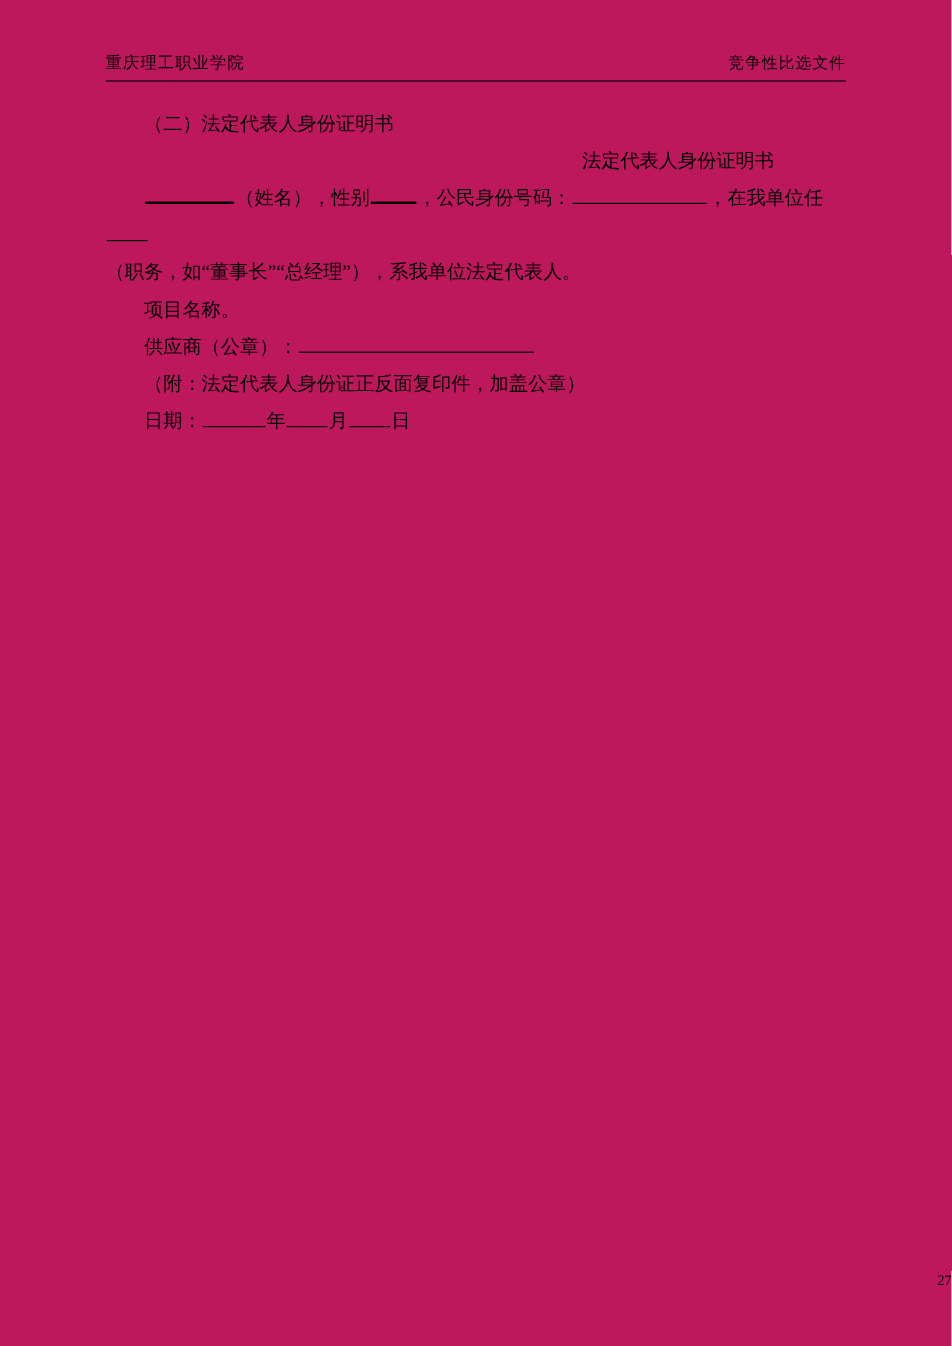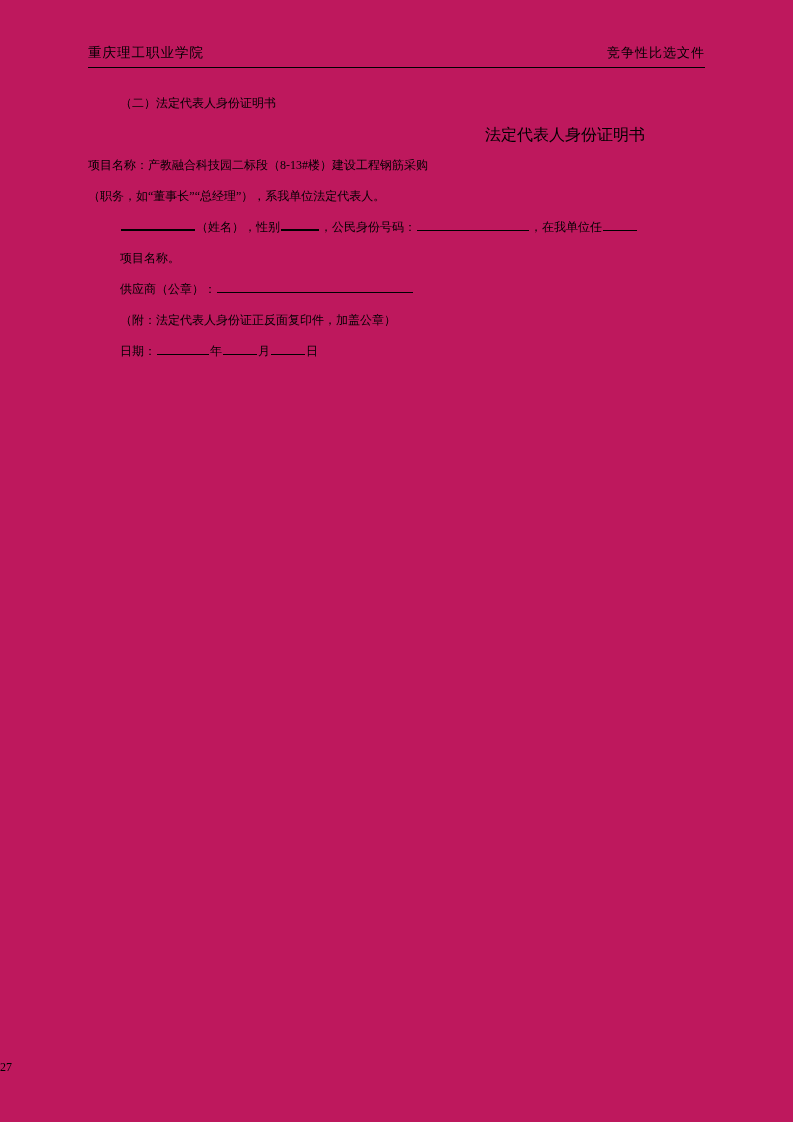--- a/index.html
+++ b/index.html
@@ -65,7 +65,7 @@
     padding-right: 60px;
   }
   .para {
-    font-size: 12px;
+    font-size: 16px;
     line-height: 31px;
     text-indent: 32px;
   }

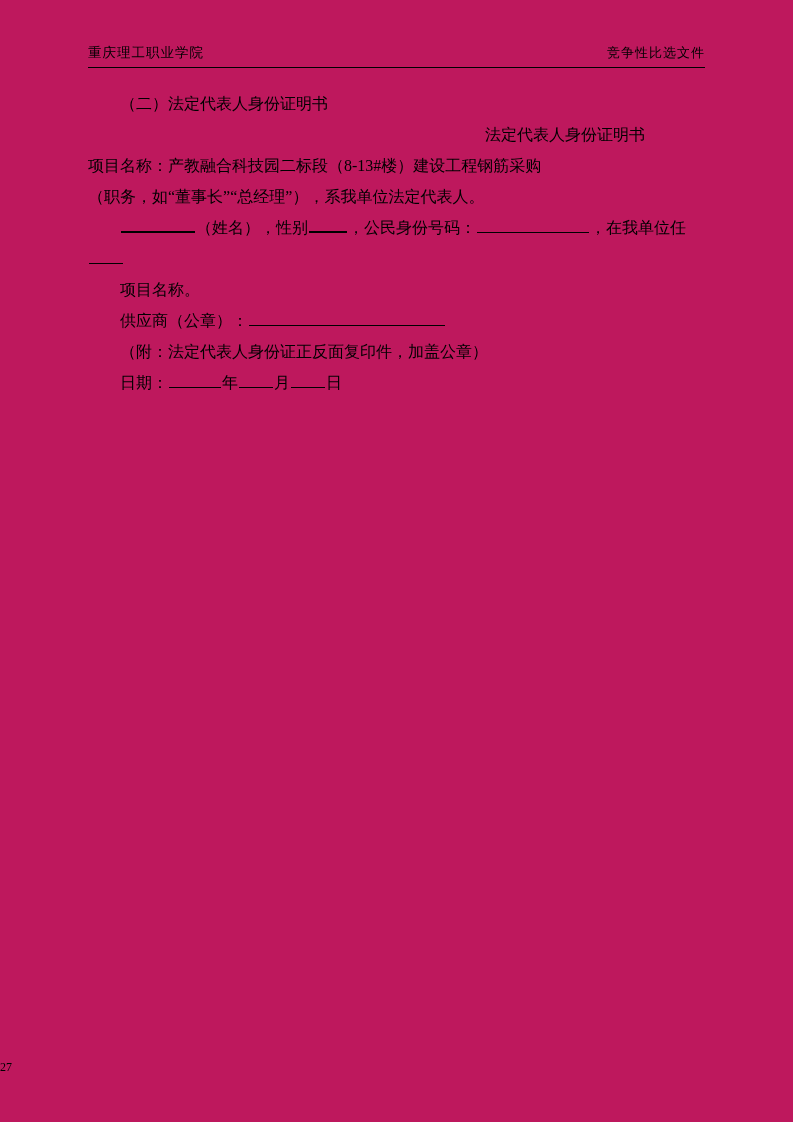--- a/index.html
+++ b/index.html
@@ -115,7 +115,6 @@
 
     <div class="center-title">法定代表人身份证明书</div>
 
-    <div class="para noindent">项目名称：产教融合科技园二标段（8-13#楼）建设工程钢筋采购</div>
 
 
     <div class="para noindent">（职务，如“董事长”“总经理”），系我单位法定代表人。</div>

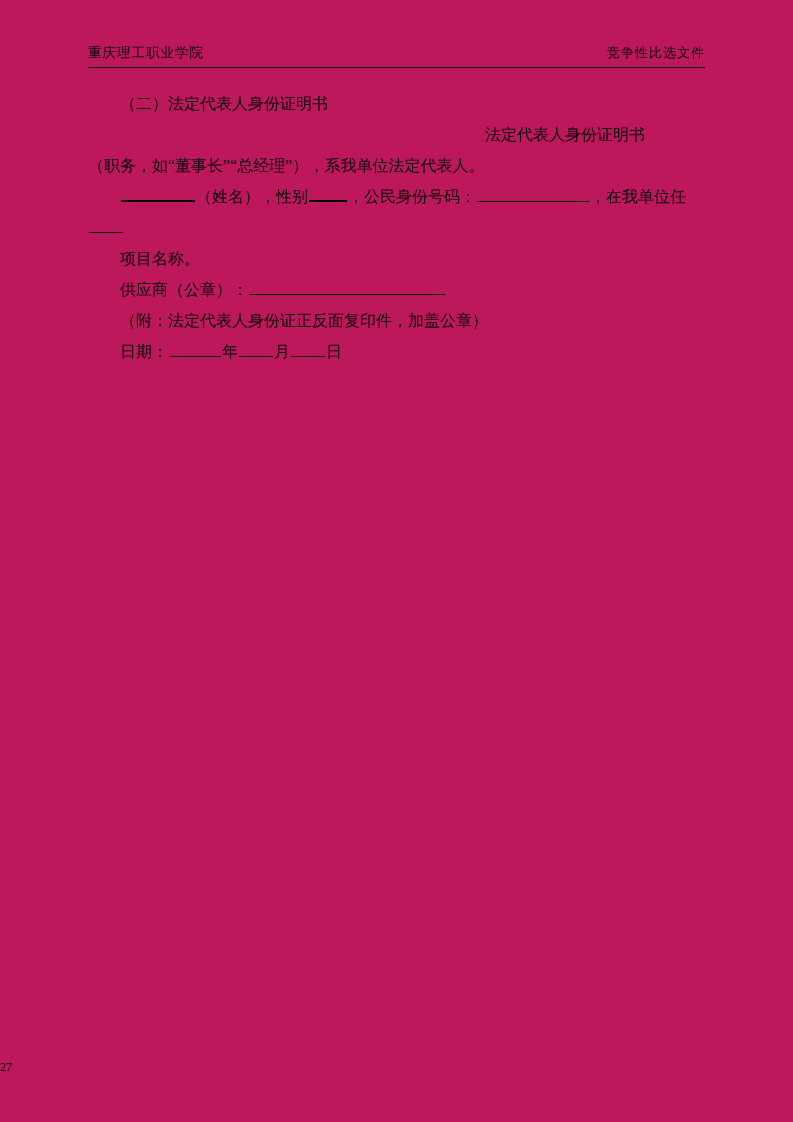--- a/index.html
+++ b/index.html
@@ -117,11 +117,11 @@
 
 
 
-    <div class="para noindent">（职务，如“董事长”“总经理”），系我单位法定代表人。</div>
-
     <div class="para">
       <span class="blank b-name"></span><span>（姓名），性别</span><span class="blank b-sex"></span><span>，公民身份号码：</span><span class="blank b-id"></span><span>，在我单位任</span><span class="blank b-unit"></span>
     </div>
+
+    <div class="para noindent">（职务，如“董事长”“总经理”），系我单位法定代表人。</div>
 
     <div class="para">项目名称。</div>
 

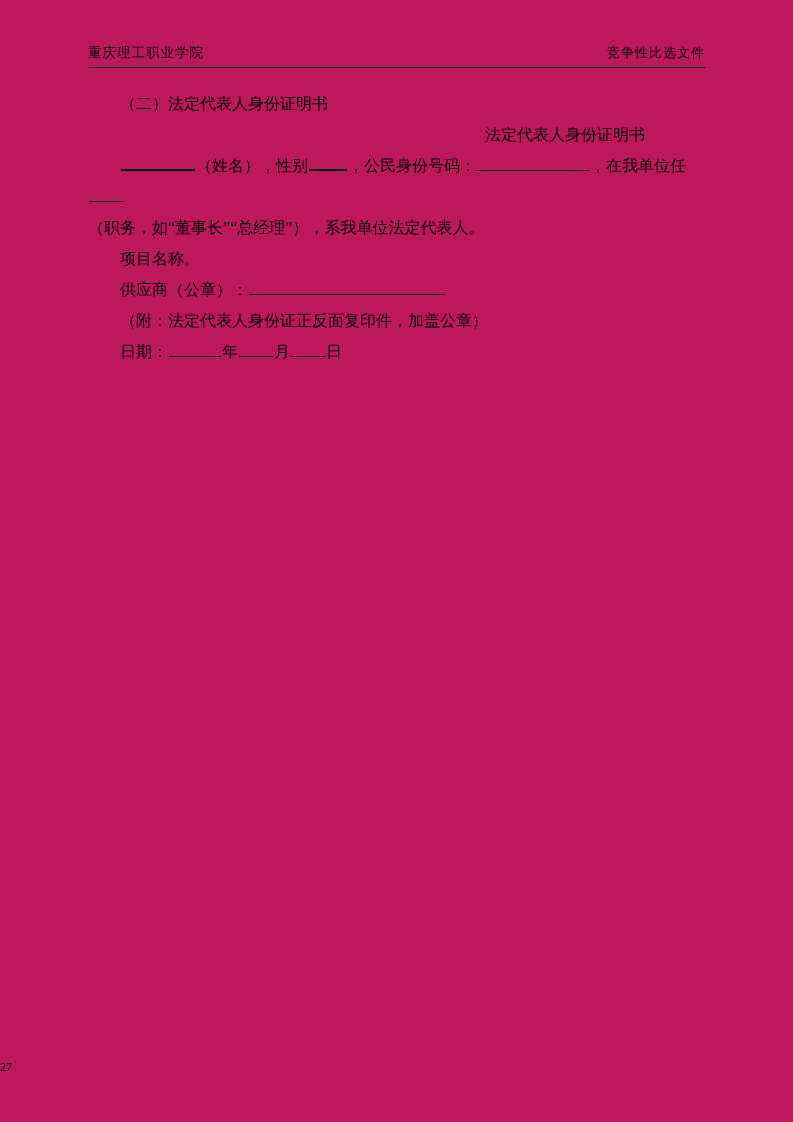--- a/index.html
+++ b/index.html
@@ -93,7 +93,7 @@
     left: 0;
     top: 1060px;
     width: 793px;
-    text-align: left;
+    text-align: right;
     font-size: 12px;
     font-family: "Liberation Serif", "DejaVu Serif", serif;
   }

